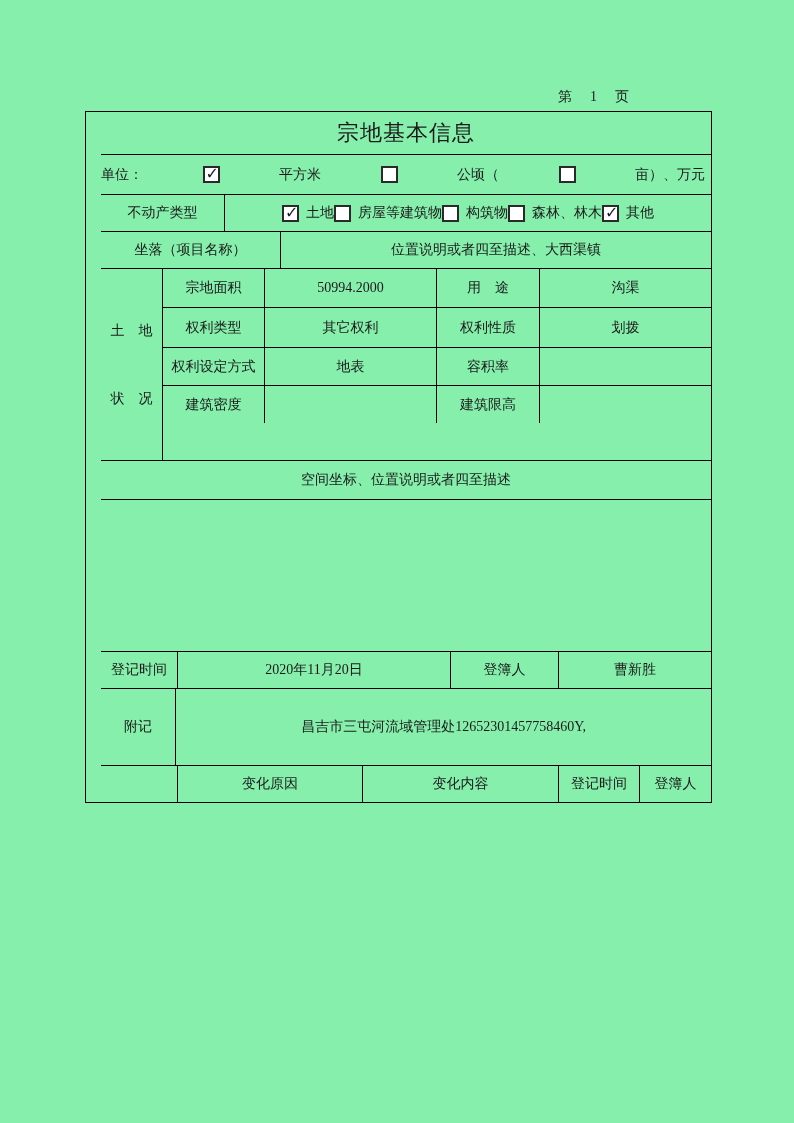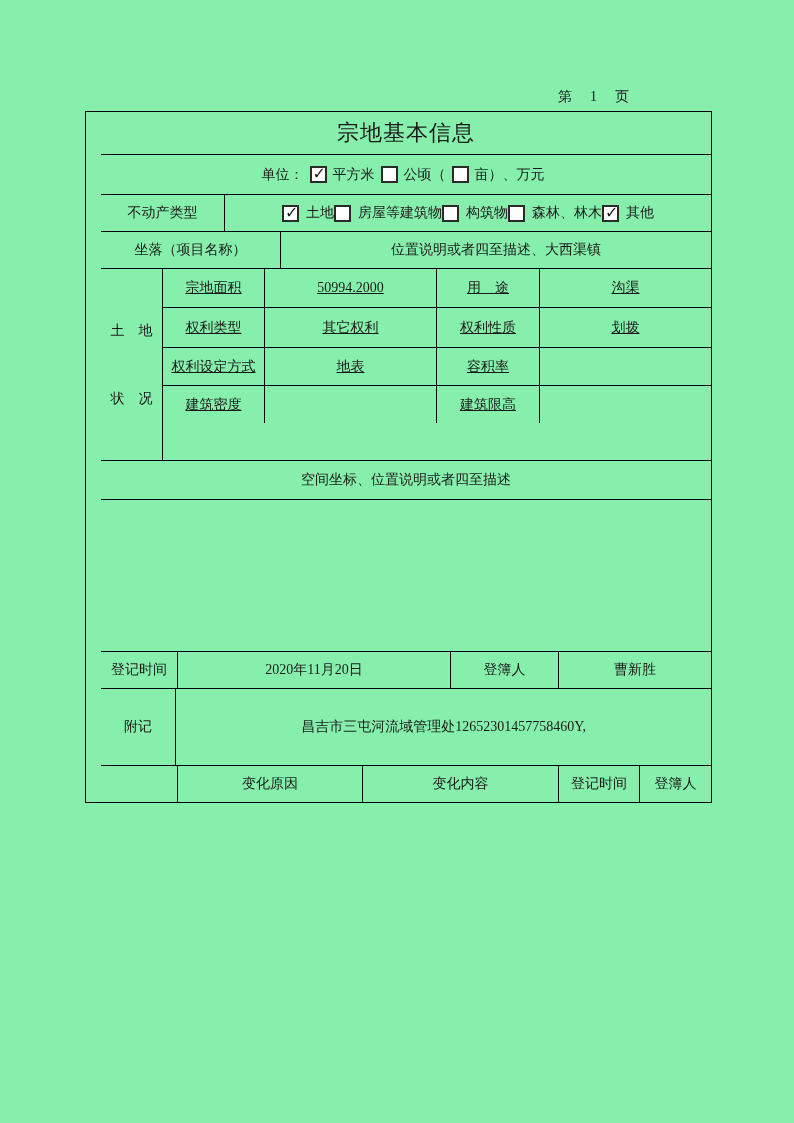--- a/index.html
+++ b/index.html
@@ -35,7 +35,7 @@
   .cell.last { border-right:none; }
   .title-row { height:43px; align-items:center; justify-content:center; }
   .doc-title { font-size:22px; letter-spacing:1px; font-weight:500; }
-  .units-row { height:40px; align-items:center; justify-content:center; padding-right:6px; gap:3px; }
+  .units-row { height:40px; align-items:center; justify-content:space-between; padding-right:6px; gap:12px; }
   .estate-row { height:37px; }
   .location-row { height:37px; }
   .land-block { display:flex; flex-direction:row; border-bottom:1px solid #000; flex:0 0 auto; height:192px; }

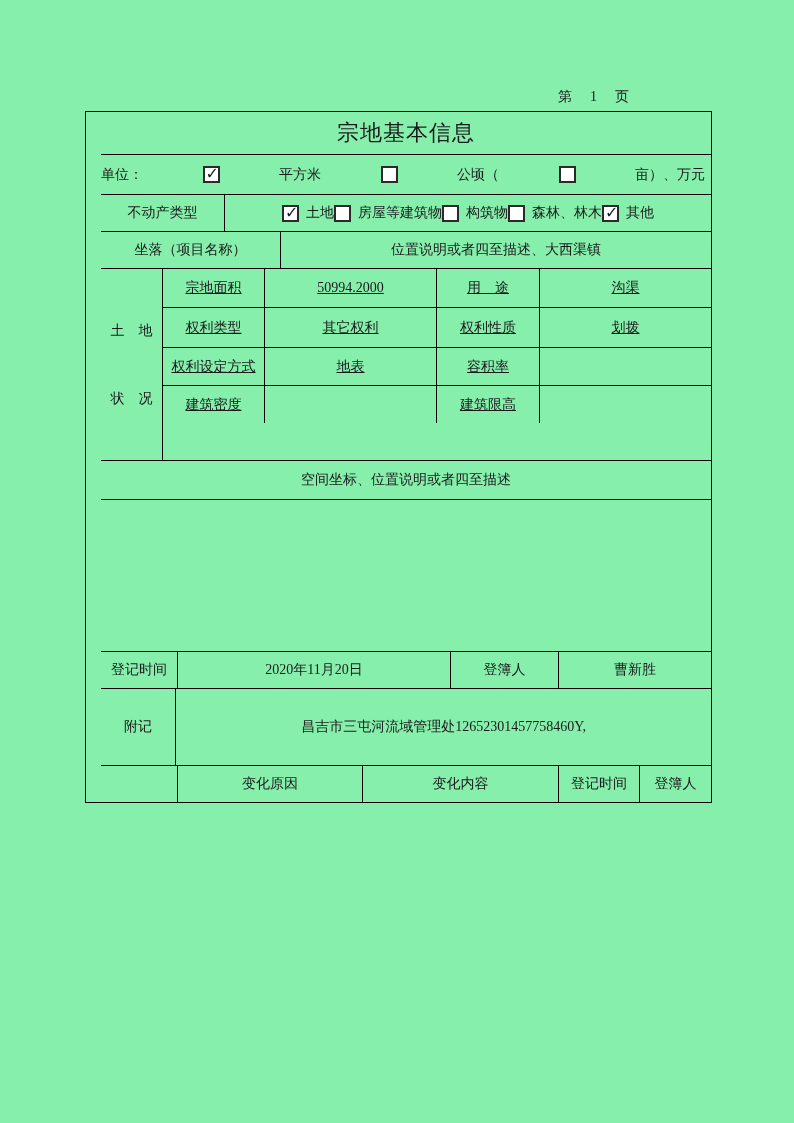--- a/index.html
+++ b/index.html
@@ -46,7 +46,7 @@
     gap:45px;
   }
   .land-rows { flex:1; display:flex; flex-direction:column; }
-  .land-row { display:flex; flex-direction:row; border-bottom:1px solid #000;text-decoration:underline; }
+  .land-row { display:flex; flex-direction:row; border-bottom:1px solid #000; }
   .land-row.last { border-bottom:none; }
   .spatial-header-row { height:39px; align-items:center; justify-content:center; }
   .spatial-body-row { height:152px; }

